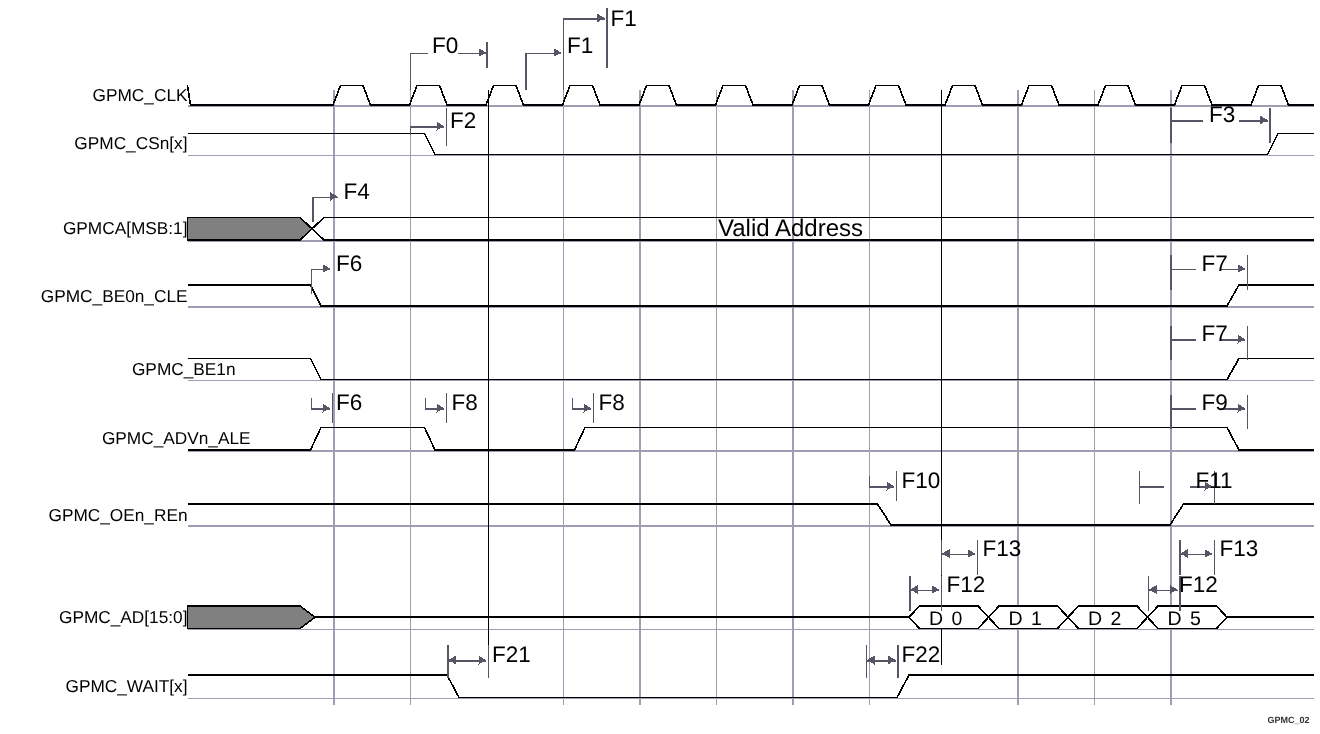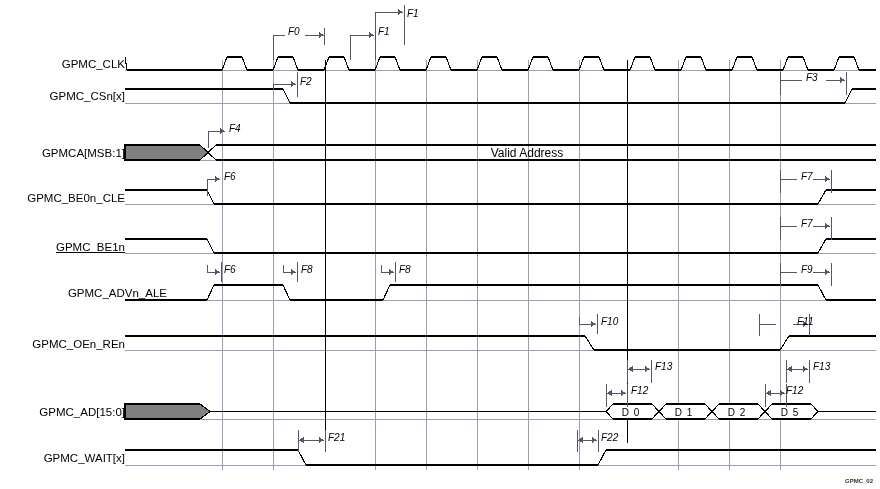--- a/index.html
+++ b/index.html
@@ -9,8 +9,8 @@
   #wave{position:absolute;left:0;top:0;}
   .lbl{position:absolute;font-size:11.5px;color:#000;white-space:nowrap;
        text-align:right;transform:translateY(-50%);}
-  .dim{position:absolute;font-size:10px;color:#000;white-space:nowrap;
-       transform:translateY(-50%);font-style:italic;}
+  .dim{position:absolute;font-size:15px;color:#000;white-space:nowrap;
+       transform:translateY(-50%);}
   .celltxt{position:absolute;font-size:10px;color:#000;white-space:nowrap;
        transform:translate(-50%,-50%);letter-spacing:1px;}
   .vatxt{position:absolute;font-size:12px;color:#000;white-space:nowrap;

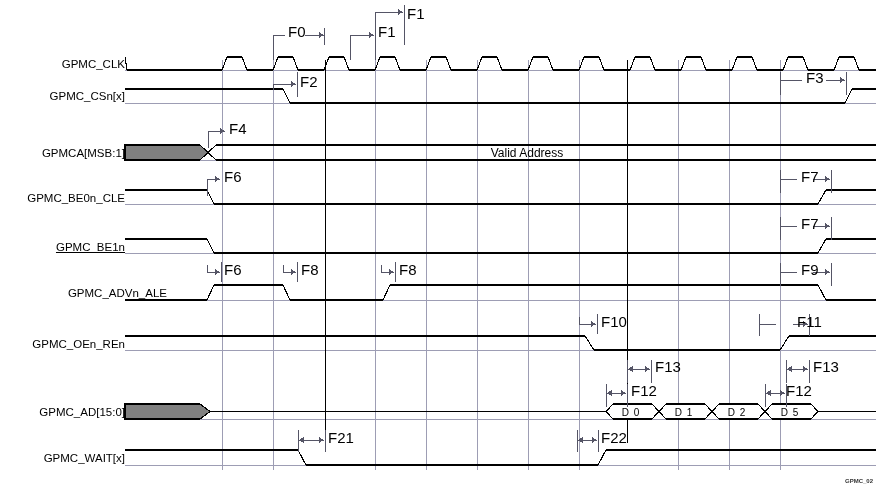--- a/index.html
+++ b/index.html
@@ -13,7 +13,7 @@
        transform:translateY(-50%);}
   .celltxt{position:absolute;font-size:10px;color:#000;white-space:nowrap;
        transform:translate(-50%,-50%);letter-spacing:1px;}
-  .vatxt{position:absolute;font-size:12px;color:#000;white-space:nowrap;
+  .vatxt{position:absolute;font-size:16px;color:#000;white-space:nowrap;
        transform:translate(-50%,-50%);}
   .credit{position:absolute;font-size:6px;color:#333;white-space:nowrap;
        font-family:"Liberation Sans",sans-serif;font-weight:bold;}

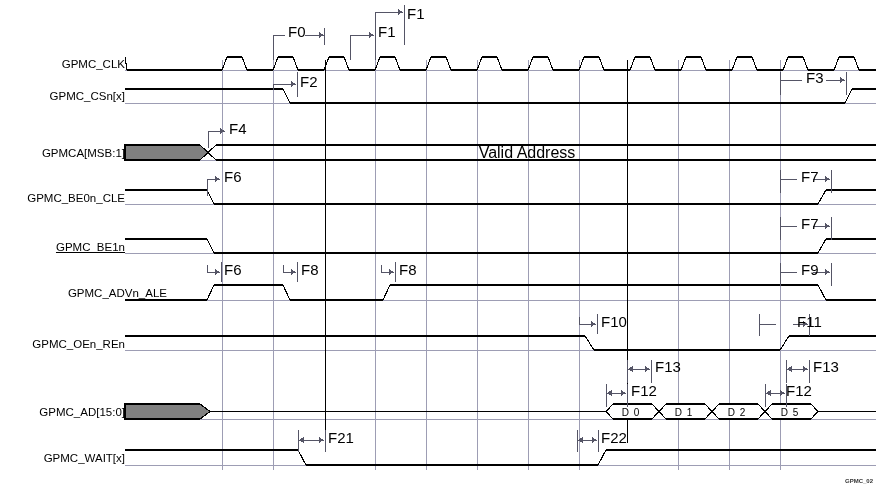--- a/index.html
+++ b/index.html
@@ -180,7 +180,7 @@
   <div class="lbl" style="right:755px;top:96px;">GPMC_CSn[x]</div>
   <div class="lbl" style="right:755px;top:153px;">GPMCA[MSB:1]</div>
   <div class="lbl" style="right:755px;top:198px;">GPMC_BE0n_CLE</div>
-  <div class="lbl" style="right:755px;top:247px;text-decoration:underline;">GPMC_BE1n</div>
+  <div class="lbl" style="right:723px;top:247px;">GPMC_BE1n</div>
   <div class="lbl" style="right:713px;top:293px;">GPMC_ADVn_ALE</div>
   <div class="lbl" style="right:755px;top:344px;">GPMC_OEn_REn</div>
   <div class="lbl" style="right:755px;top:412px;margin-left:33px;">GPMC_AD[15:0]</div>

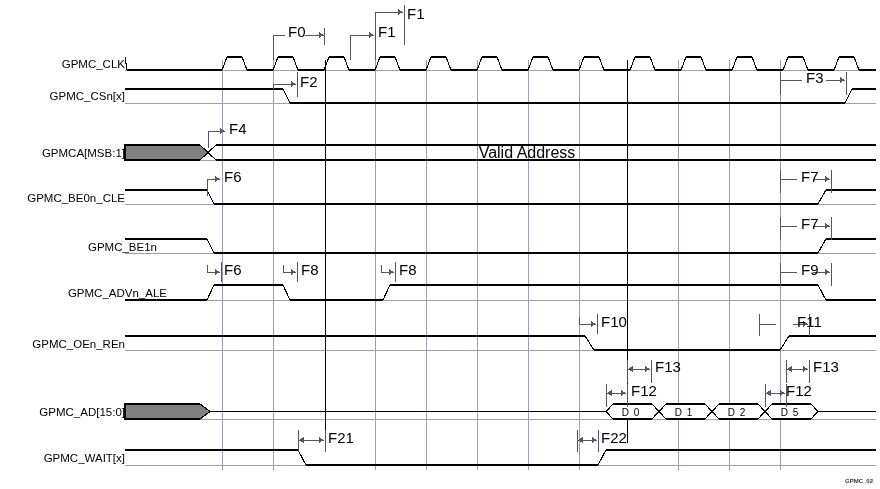--- a/index.html
+++ b/index.html
@@ -11,7 +11,7 @@
        text-align:right;transform:translateY(-50%);}
   .dim{position:absolute;font-size:15px;color:#000;white-space:nowrap;
        transform:translateY(-50%);}
-  .celltxt{position:absolute;font-size:10px;color:#000;white-space:nowrap;
+  .celltxt{position:absolute;font-size:13px;color:#000;white-space:nowrap;
        transform:translate(-50%,-50%);letter-spacing:1px;}
   .vatxt{position:absolute;font-size:16px;color:#000;white-space:nowrap;
        transform:translate(-50%,-50%);}

